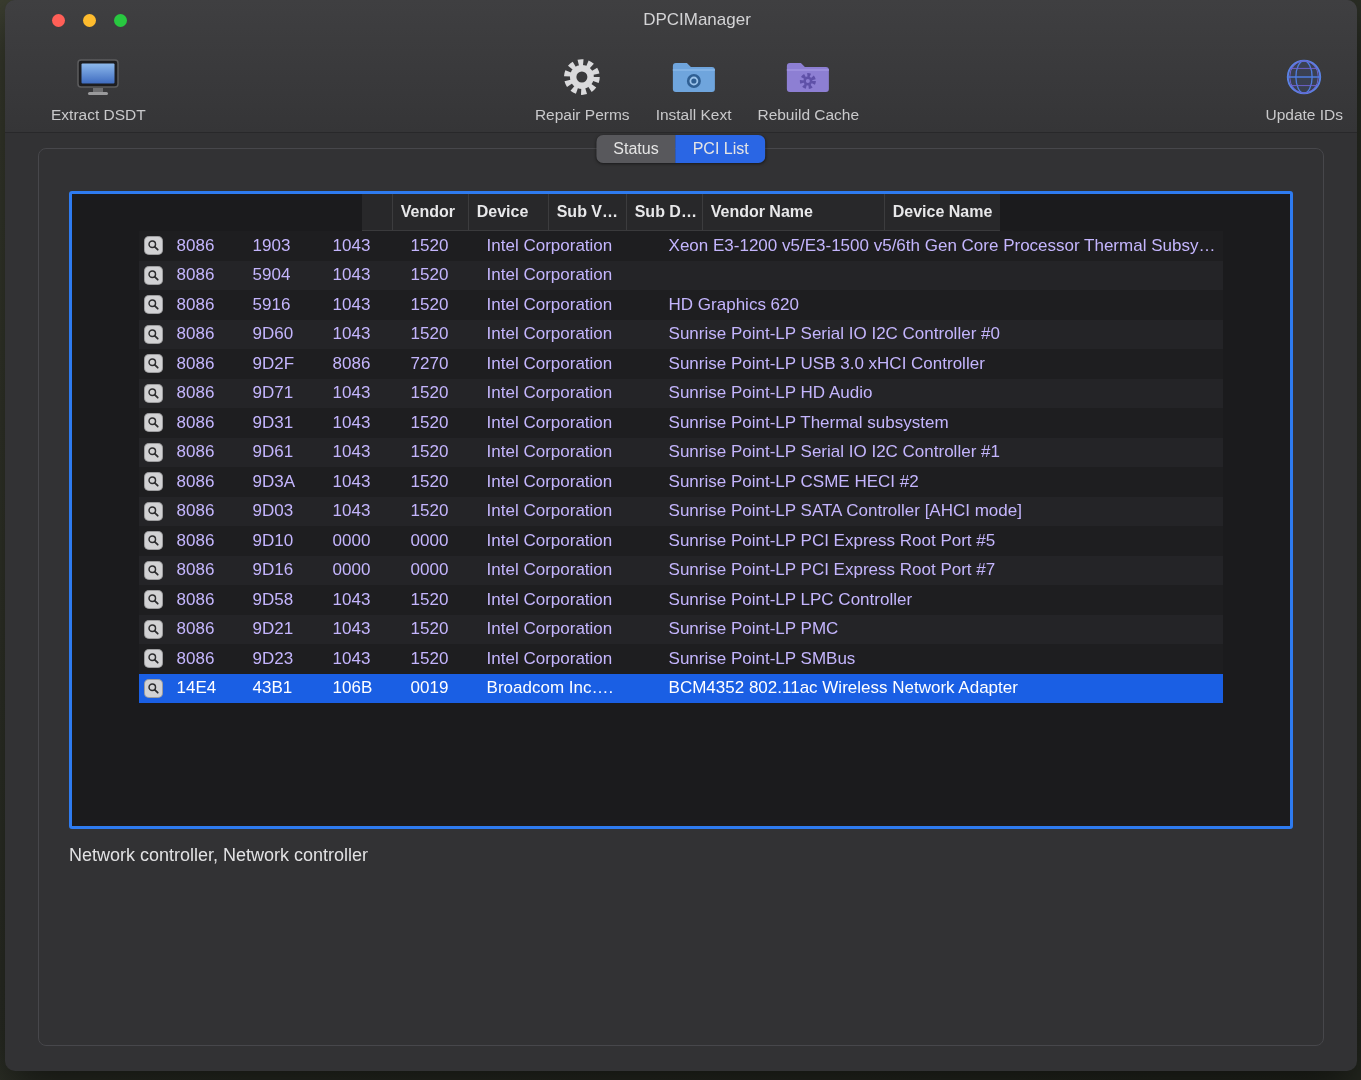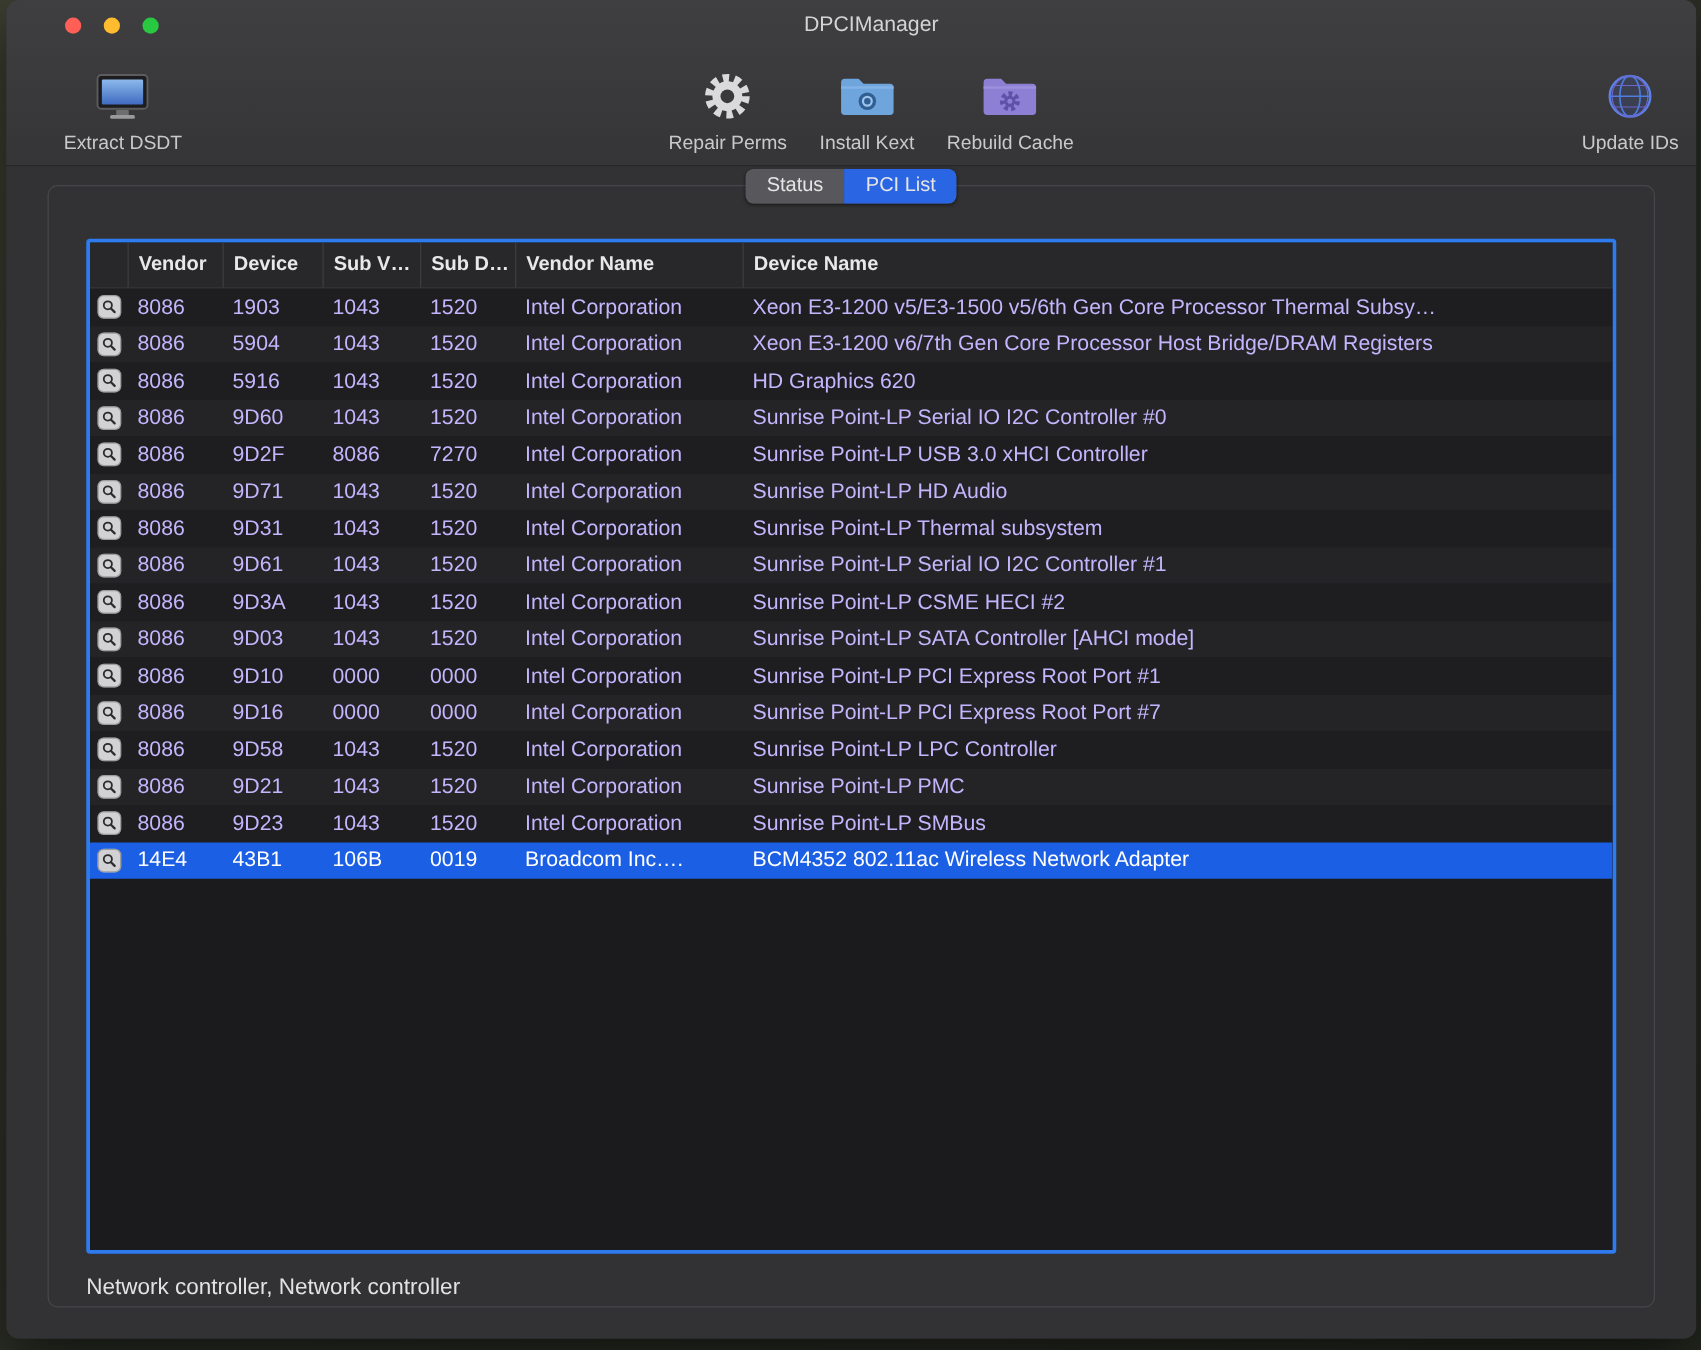--- a/index.html
+++ b/index.html
@@ -46,10 +46,10 @@
   .segment.selected { background:var(--accent,#2a66e4); }
   
   .table-wrap {
-    margin:42px 30px 0; height:812px;
+    margin:42px 30px 0; height:638px;
     border:3px solid var(--focus-ring,#2e7bf0); border-radius:3px;
     background:#1b1b1d; overflow:hidden;
-    display:flex; flex-direction:column;
+    display:flex; flex-direction:column;align-items:center;
   }
   .grid-cols { display:grid; grid-template-columns:30px 76px 80px 78px 76px 182px 1fr; }
   .thead { background:#28282a; border-bottom:1px solid #3a3a3c; height:37px; flex:0 0 auto; }

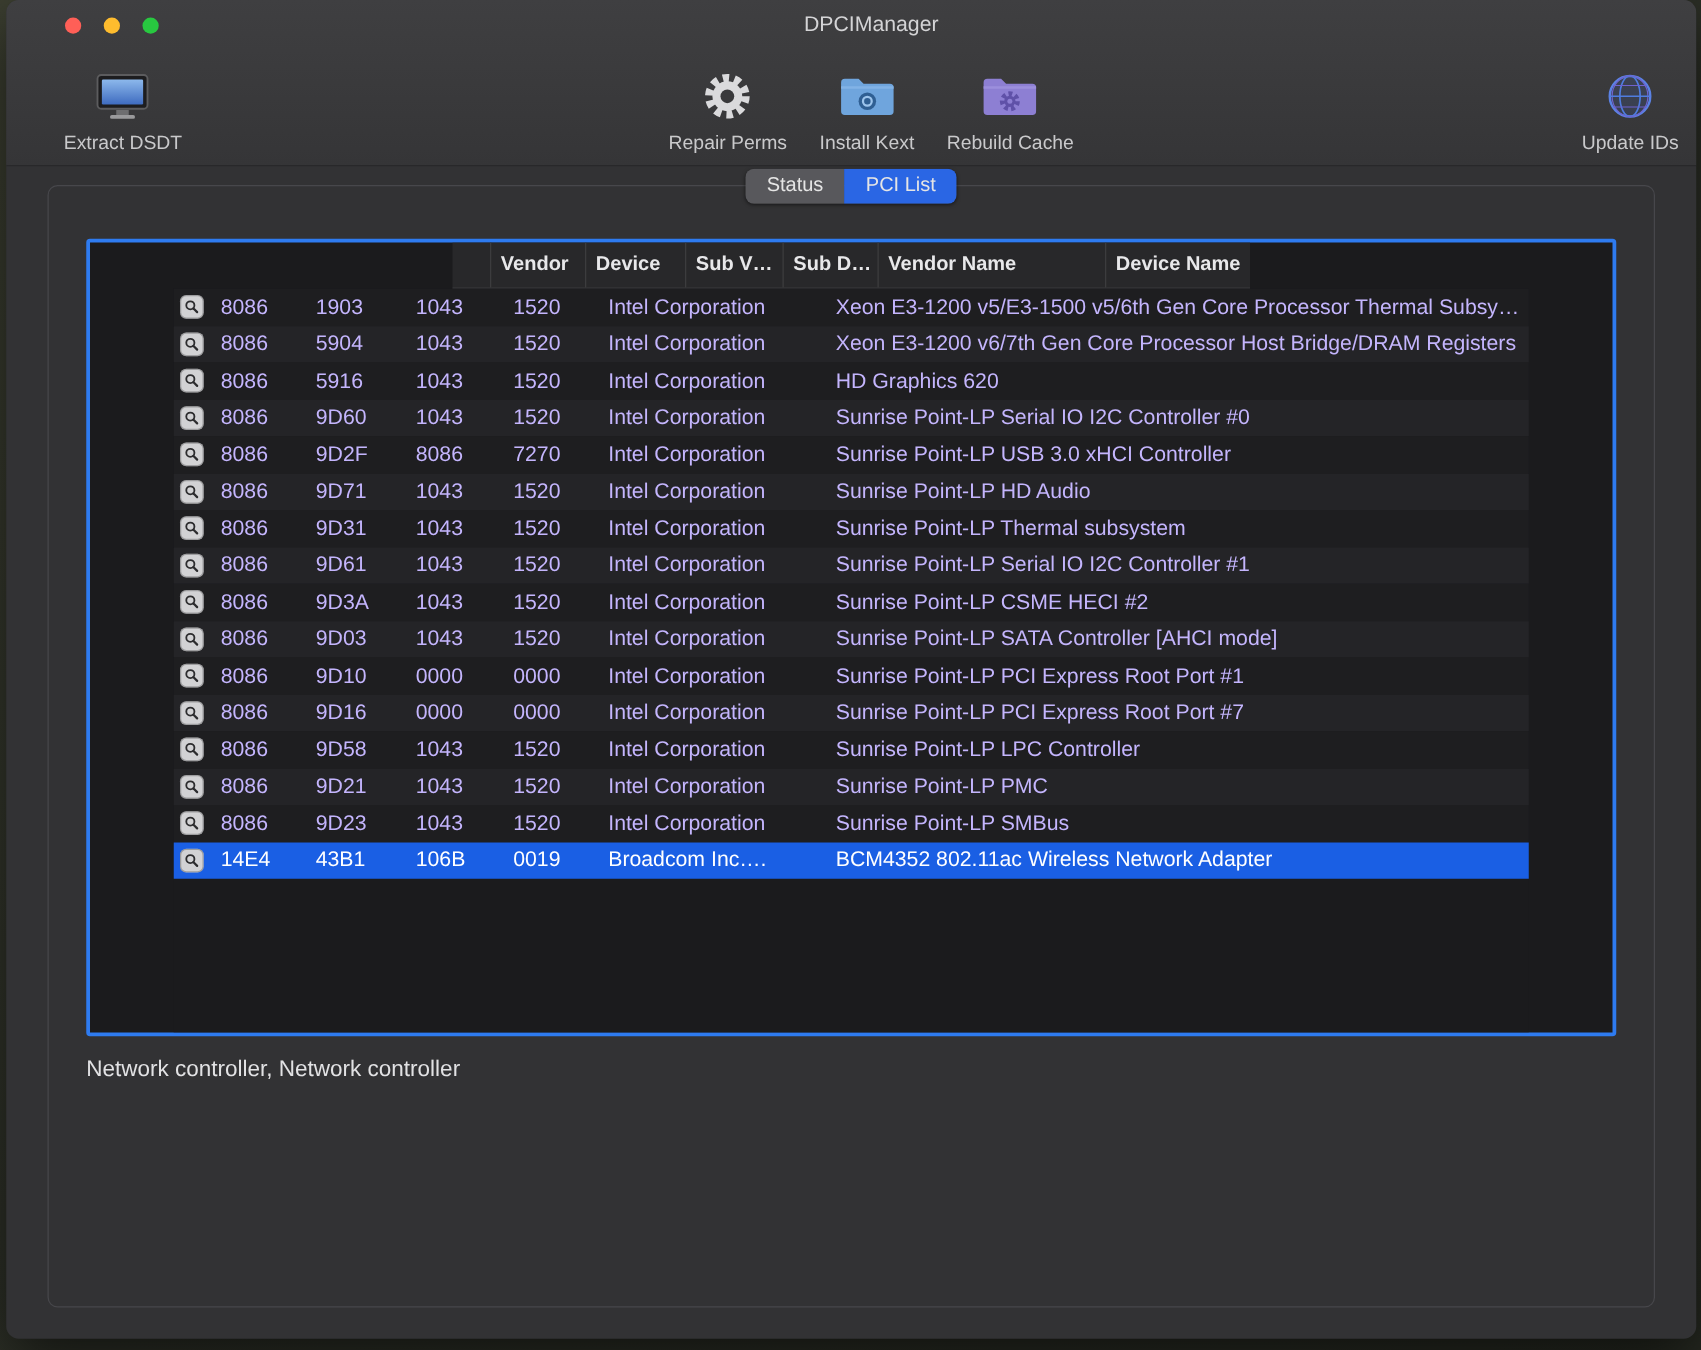--- a/index.html
+++ b/index.html
@@ -216,7 +216,6 @@
     <div class="cell c-subv">1043</div>
     <div class="cell c-subd">1520</div>
     <div class="cell c-vname">Intel Corporation</div>
-    <div class="cell c-dname">Xeon E3-1200 v6/7th Gen Core Processor Host Bridge/DRAM Registers</div>
   </div>
 
   <div class="trow grid-cols">

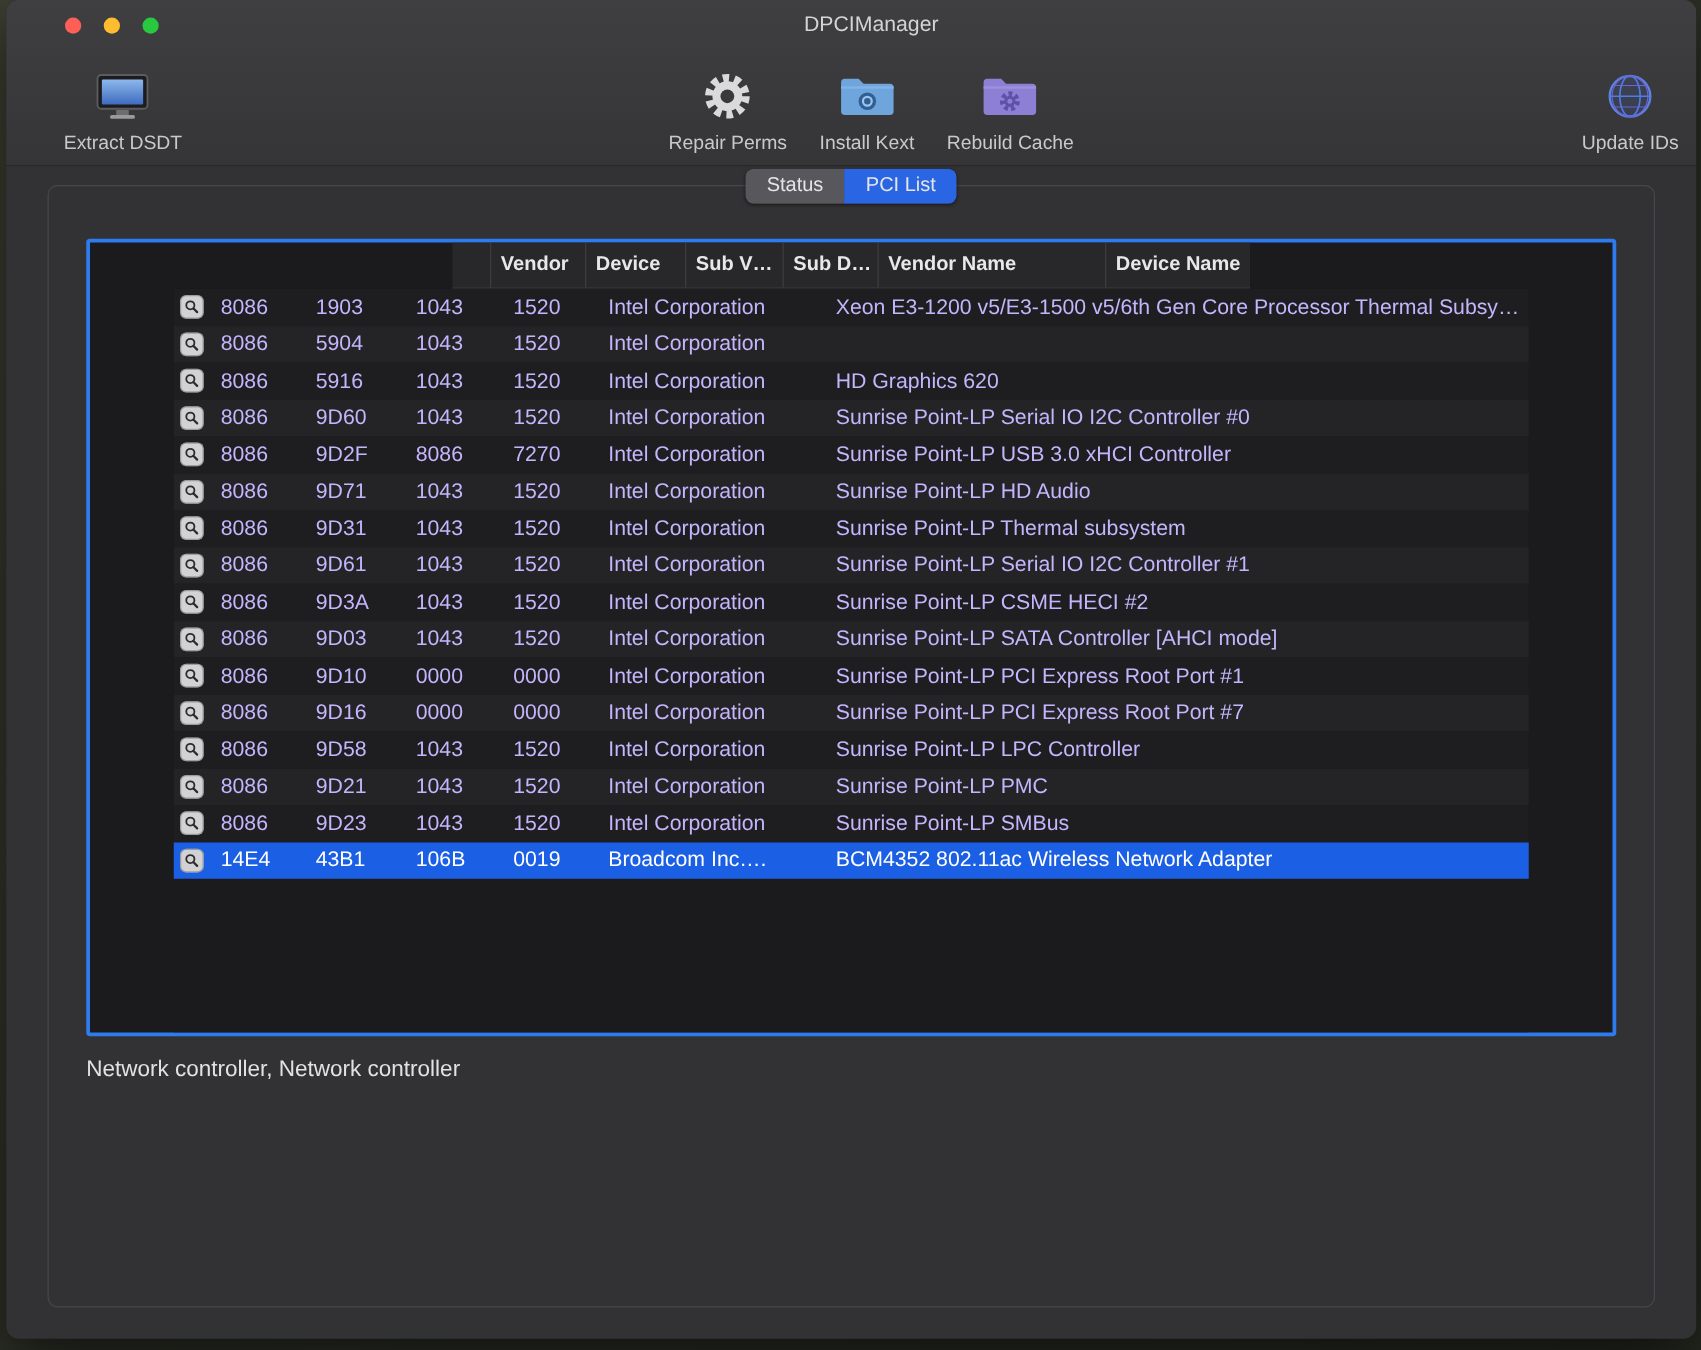--- a/index.html
+++ b/index.html
@@ -368,7 +368,7 @@
     <div class="cell c-subv">0000</div>
     <div class="cell c-subd">0000</div>
     <div class="cell c-vname">Intel Corporation</div>
-    <div class="cell c-dname">Sunrise Point-LP PCI Express Root Port #1</div>
+    <div class="cell c-dname">Sunrise Point-LP PCI Express Root Port #5</div>
   </div>
 
   <div class="trow grid-cols">

